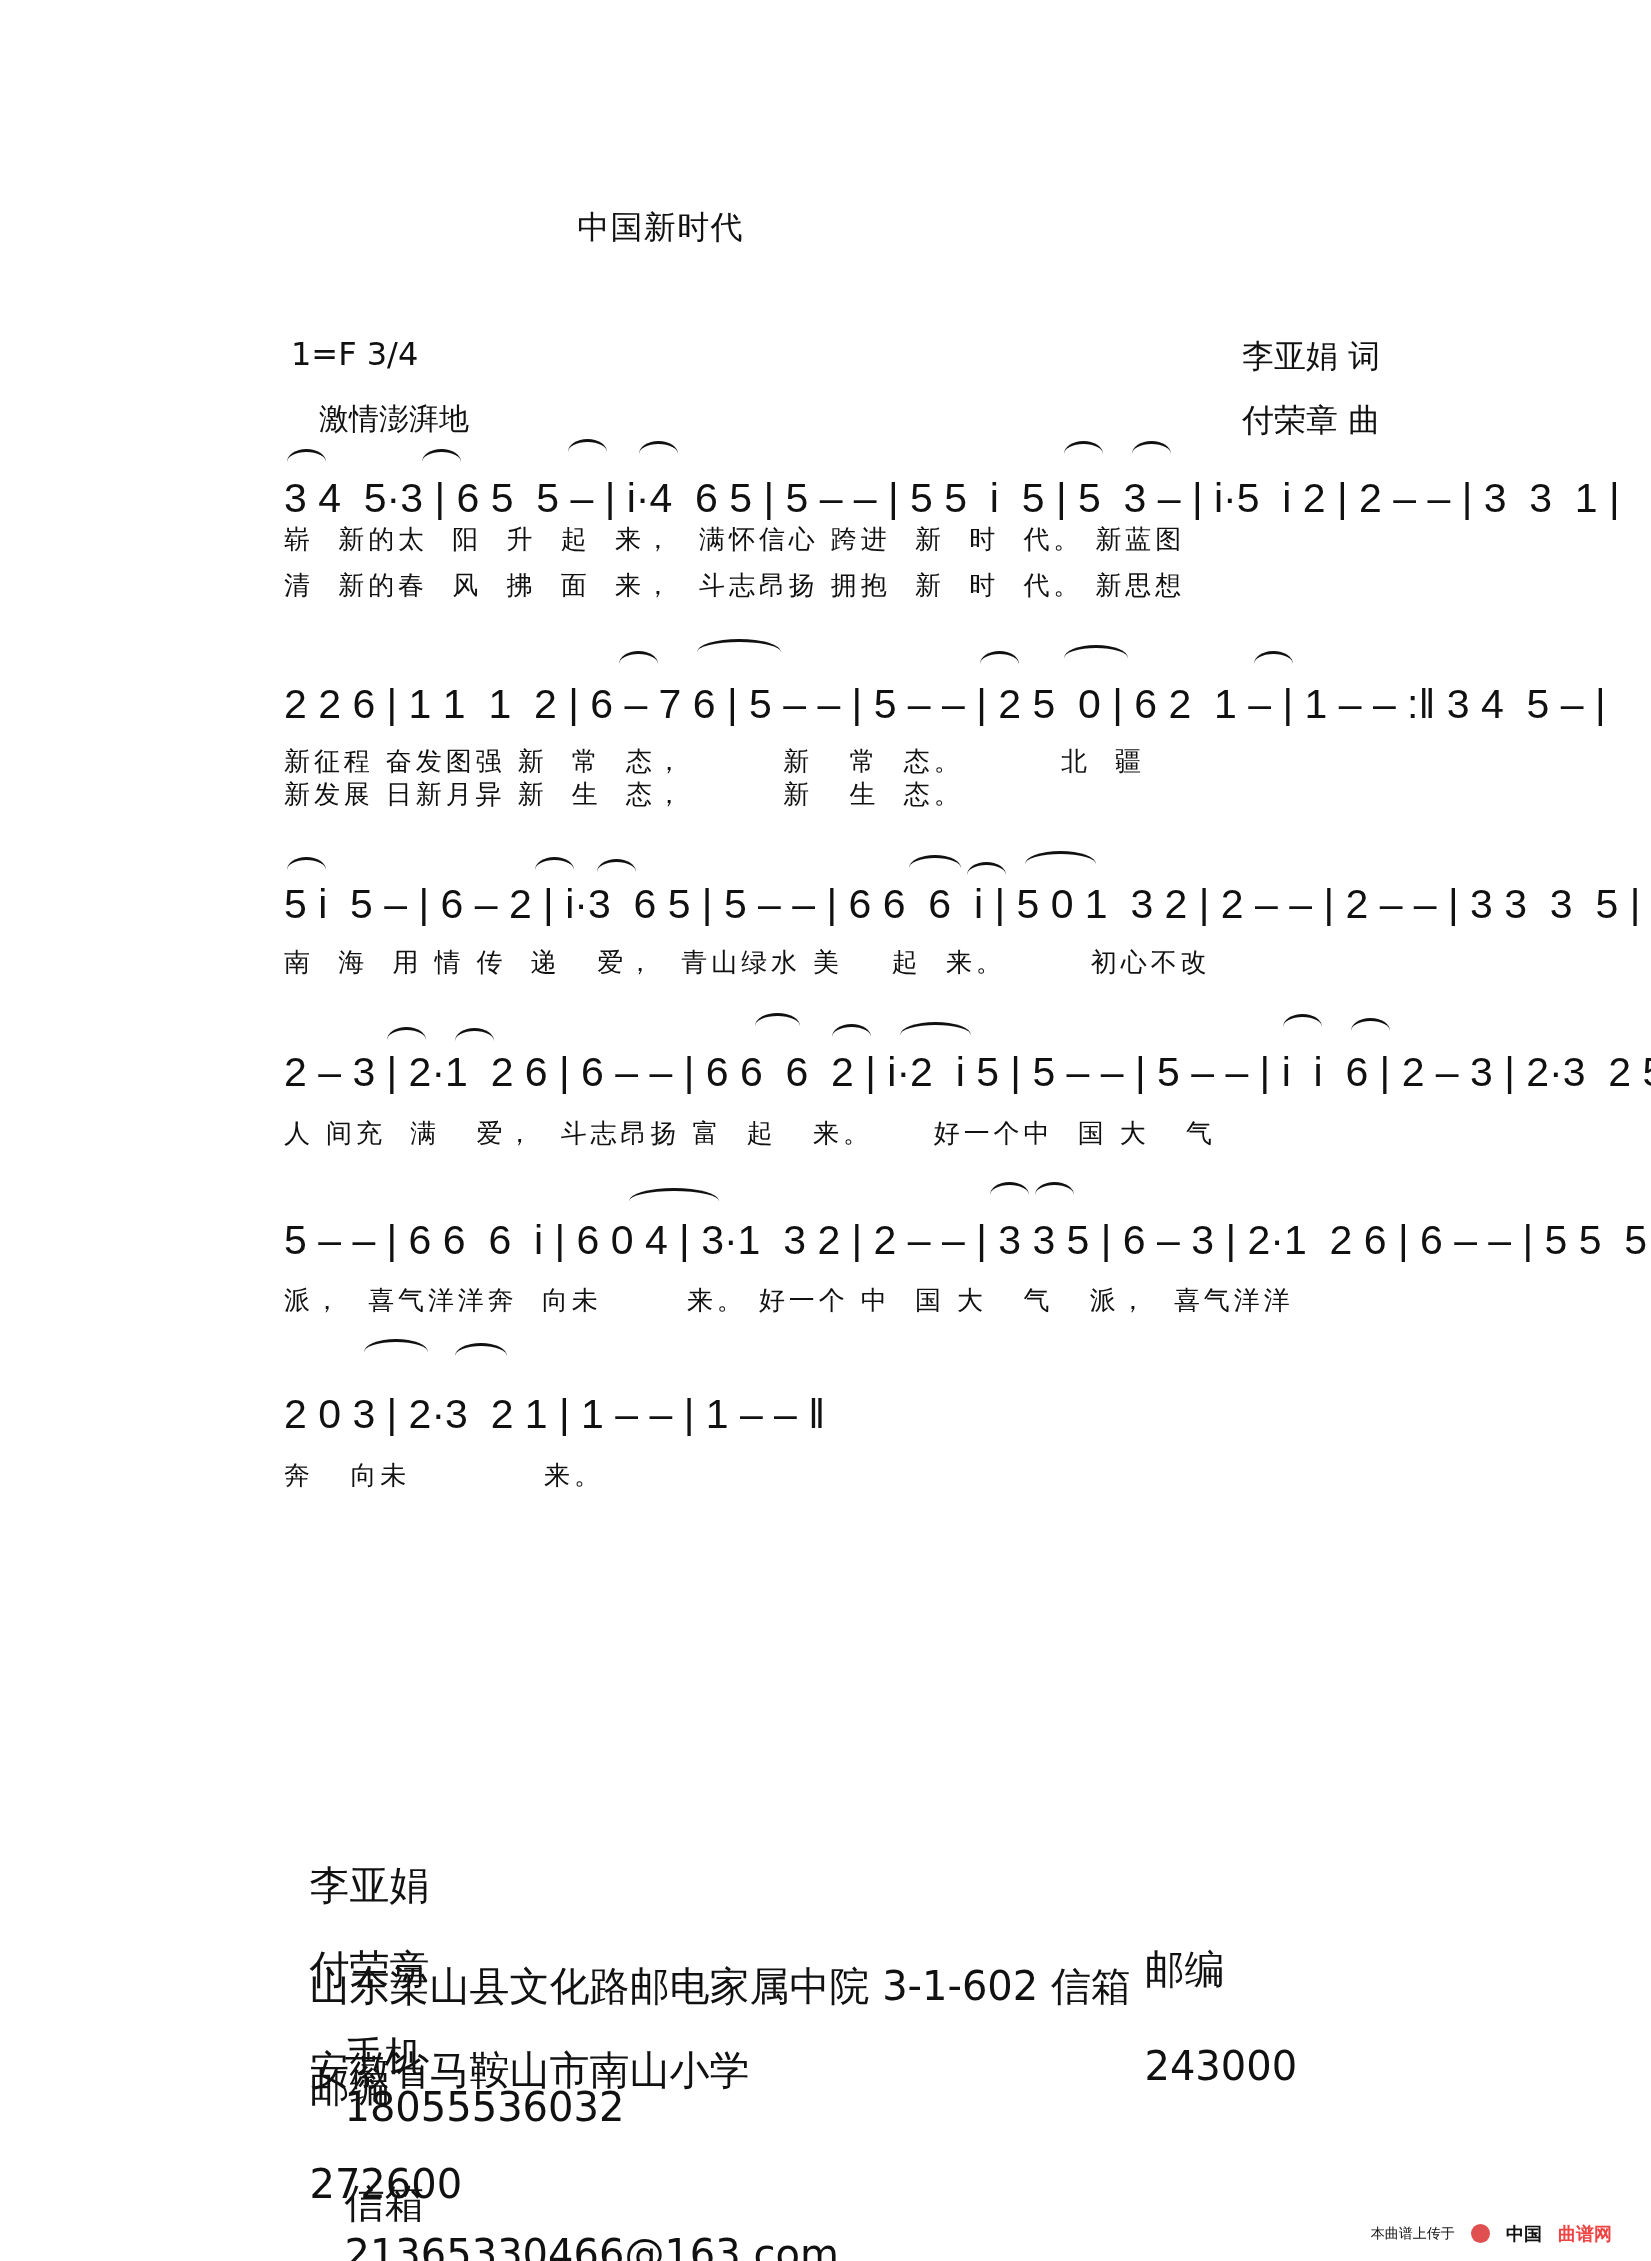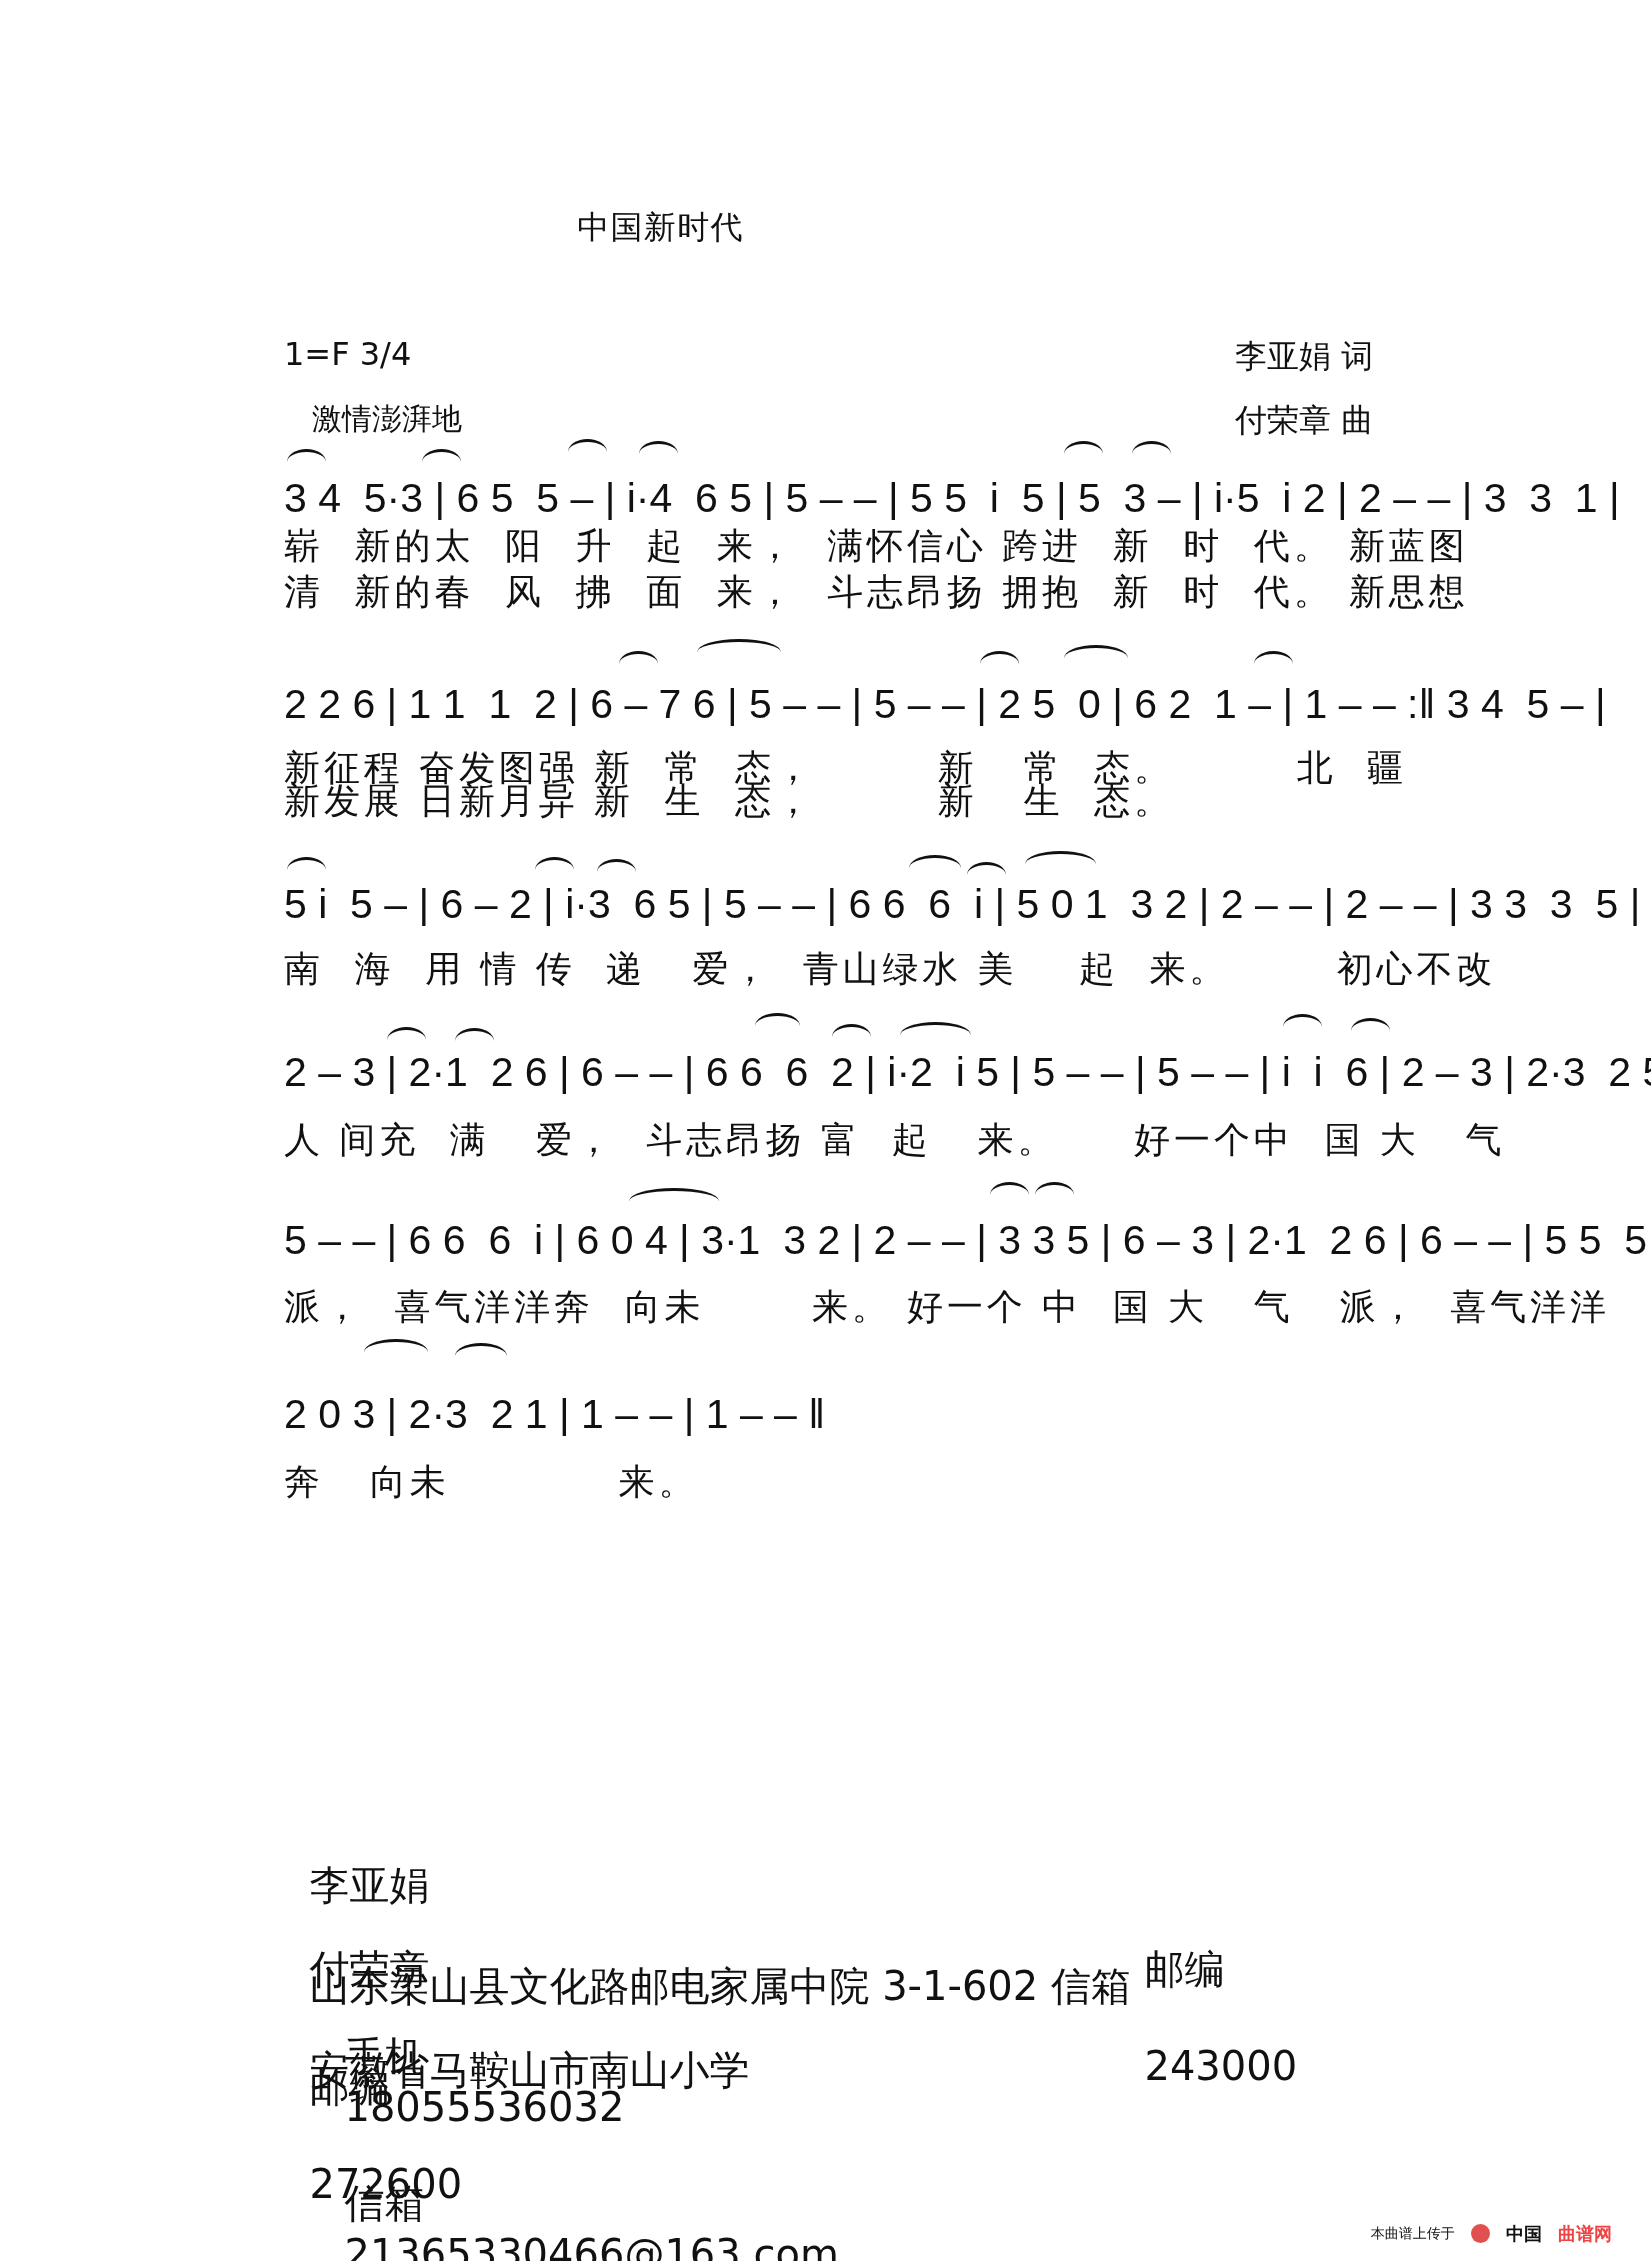--- a/index.html
+++ b/index.html
@@ -7,7 +7,7 @@
          font-family: "DejaVu Sans", "Liberation Sans", sans-serif; color: #111; }
   .abs { position: absolute; }
   .title { left: 0; width: 1321px; top: 206px; text-align: center; font-size: 32px; letter-spacing: 1.3px; }
-  .meta { font-size: 32px; }
+  .meta { font-size: 32px; margin-left: 7px; }
   .score-row { position: absolute; left: 284px; width: 1135px; height: 77px; }
   .notes { position: absolute; left: 0; top: 0; height: 77px; display: flex; align-items: flex-end;
            font-family: "Liberation Sans", sans-serif; font-size: 41px; white-space: pre; }

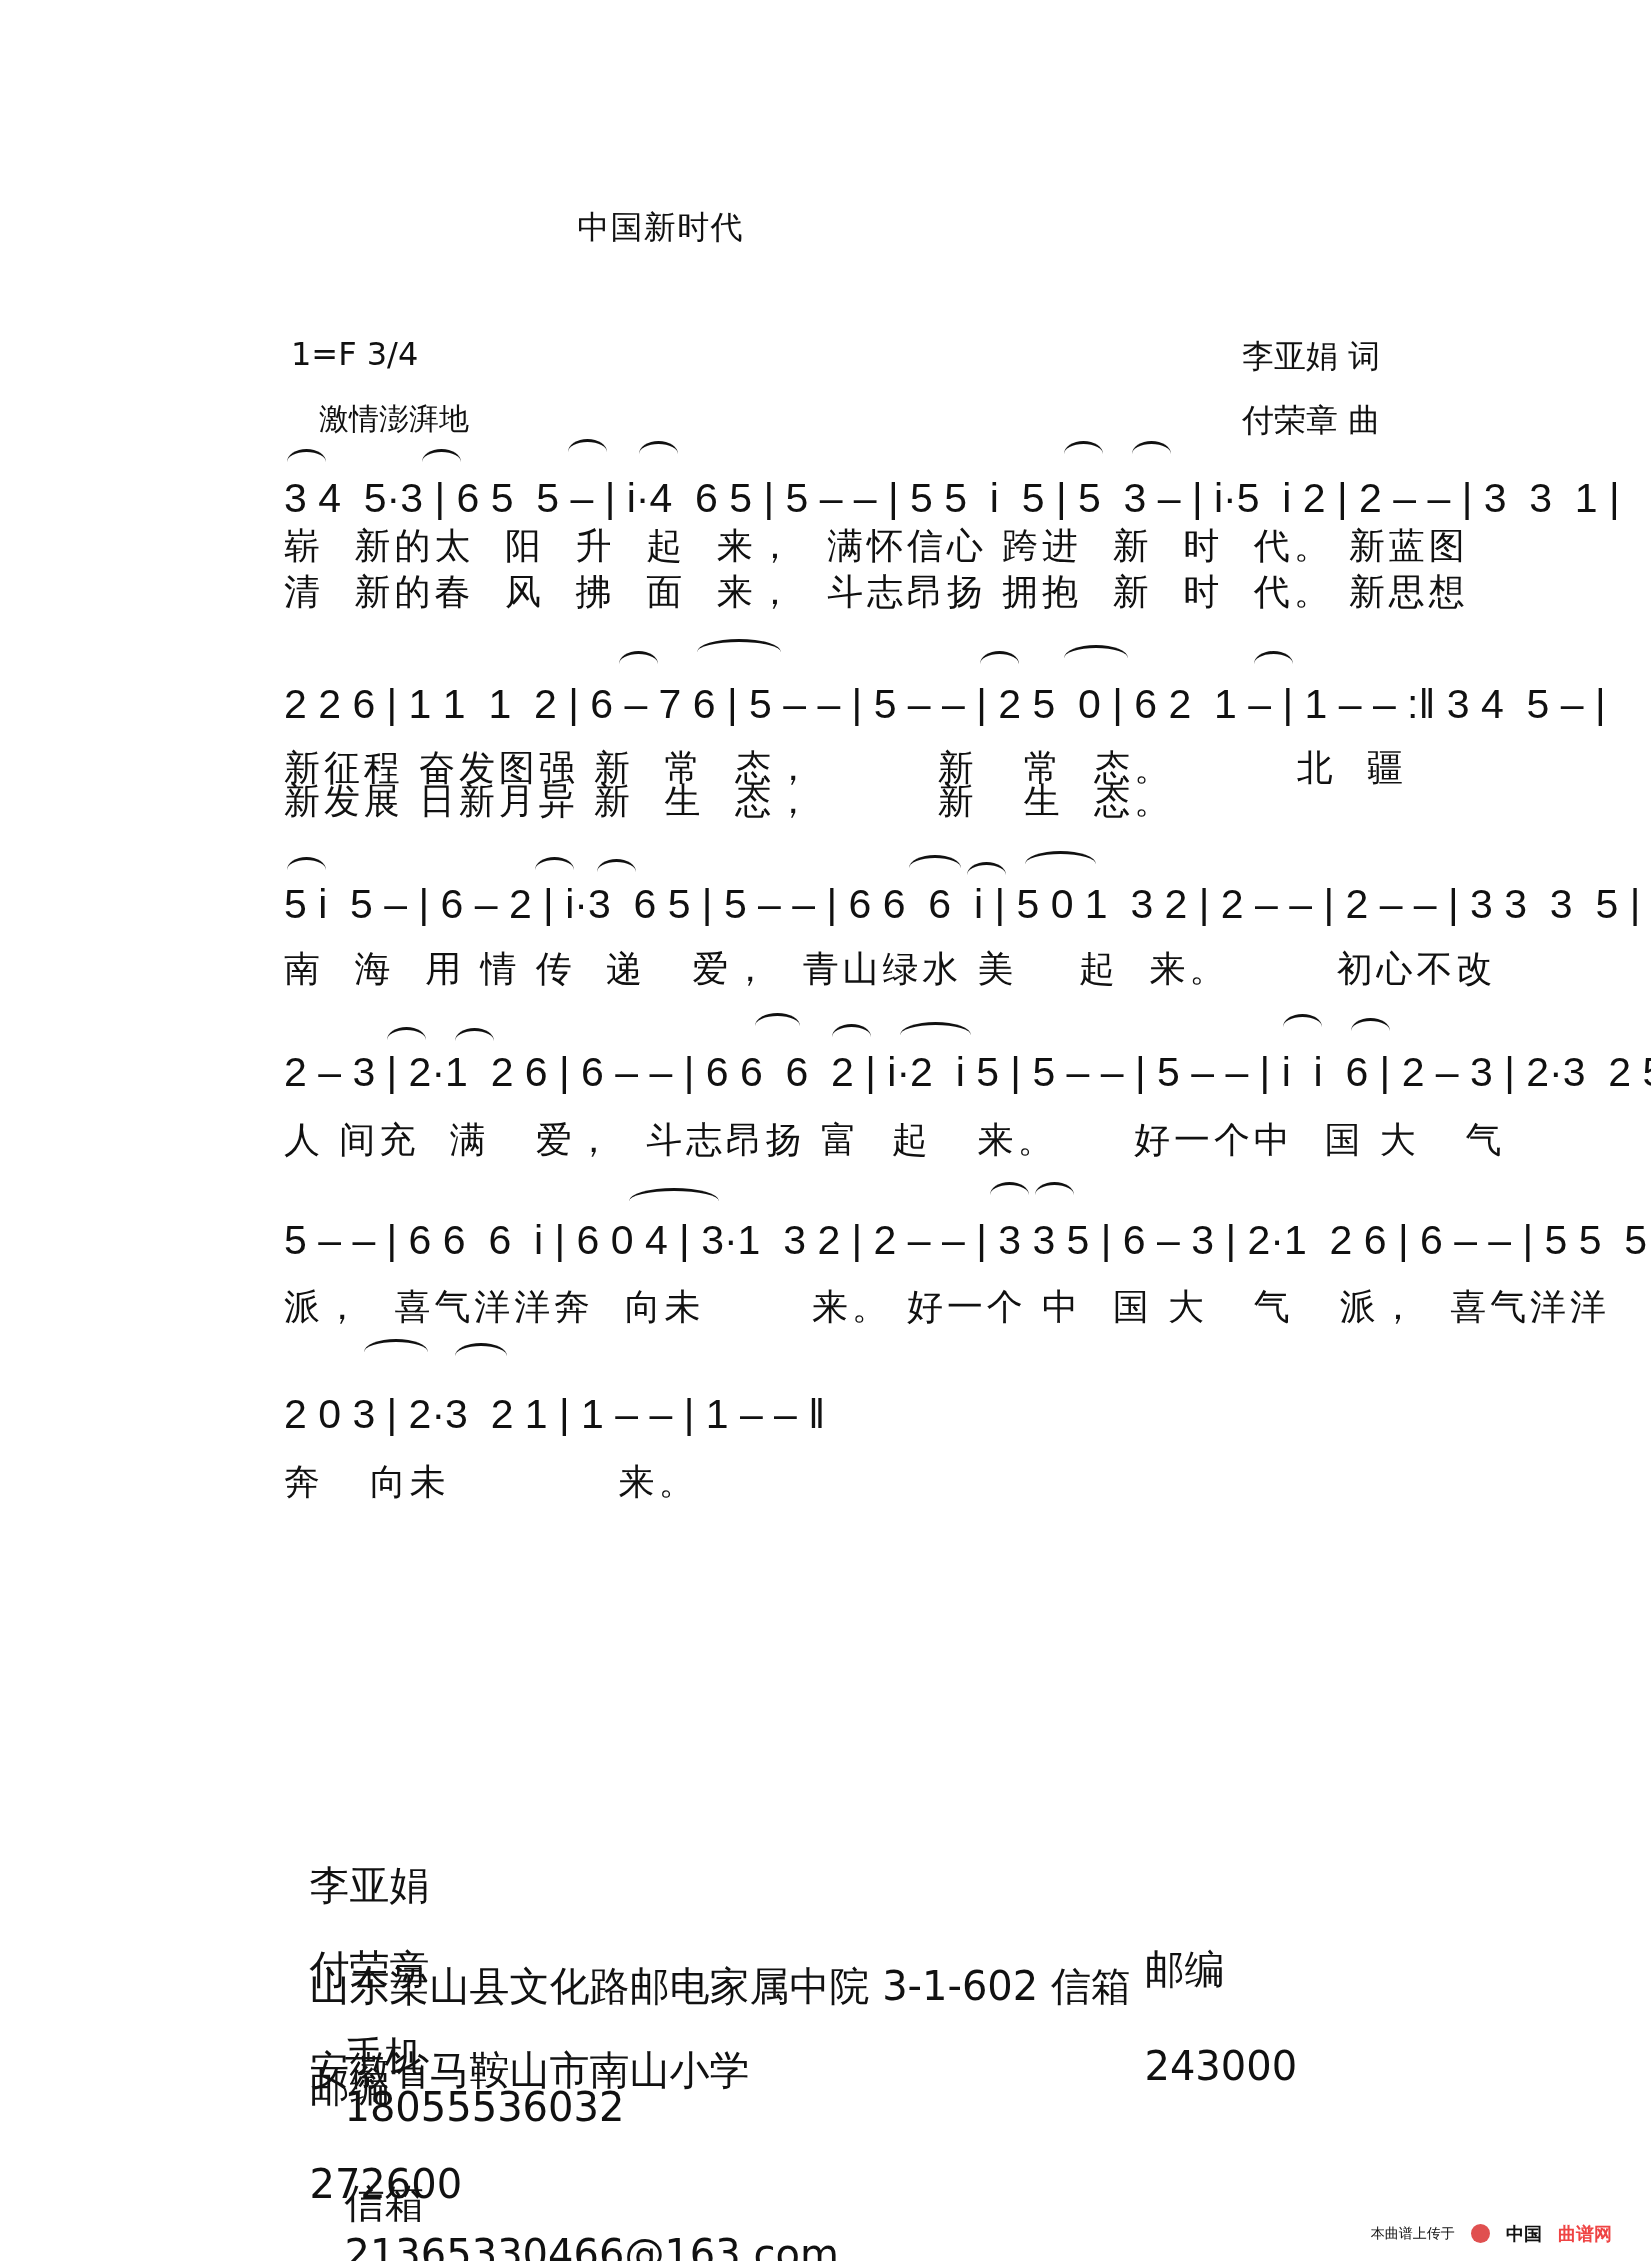--- a/index.html
+++ b/index.html
@@ -12,7 +12,7 @@
   .notes { position: absolute; left: 0; top: 0; height: 77px; display: flex; align-items: flex-end;
            font-family: "Liberation Sans", sans-serif; font-size: 41px; white-space: pre; }
   .slur { position: absolute; height: 23px; border-top: 3.2px solid #111; border-radius: 50% 50% 0 0; }
-  .lyrics { position: absolute; left: 284px; width: 1135px; font-size: 36px; letter-spacing: 3.9px; white-space: pre; }
+  .lyrics { position: absolute; left: 284px; width: 1135px; font-size: 26px; letter-spacing: 3.9px; white-space: pre; }
   .footer { font-size: 40px; white-space: pre; }
   .upload { right: 39px; bottom: 15.5px; font-size: 14px; display: flex; align-items: center; gap: 16px; }
   .logo-c { width: 19.3px; height: 19.3px; border-radius: 50%; background: #e05050; display: inline-block; }

